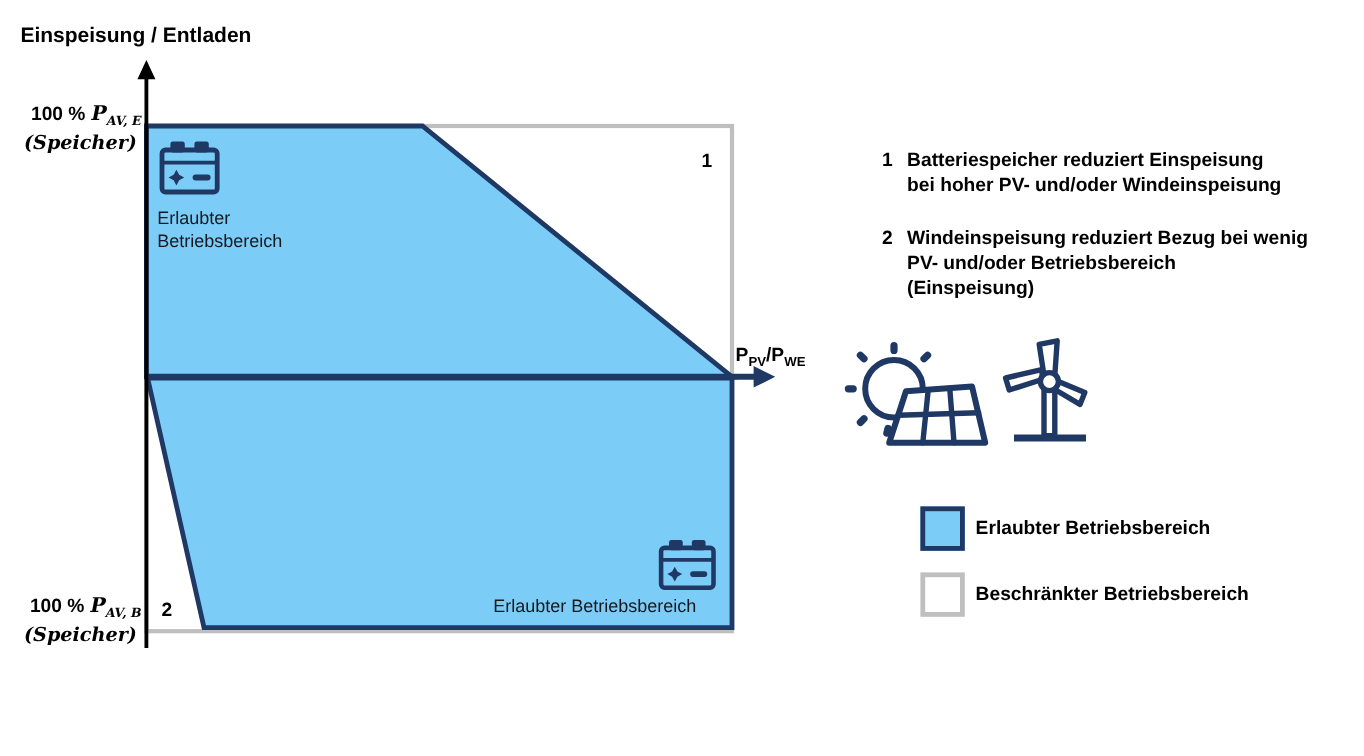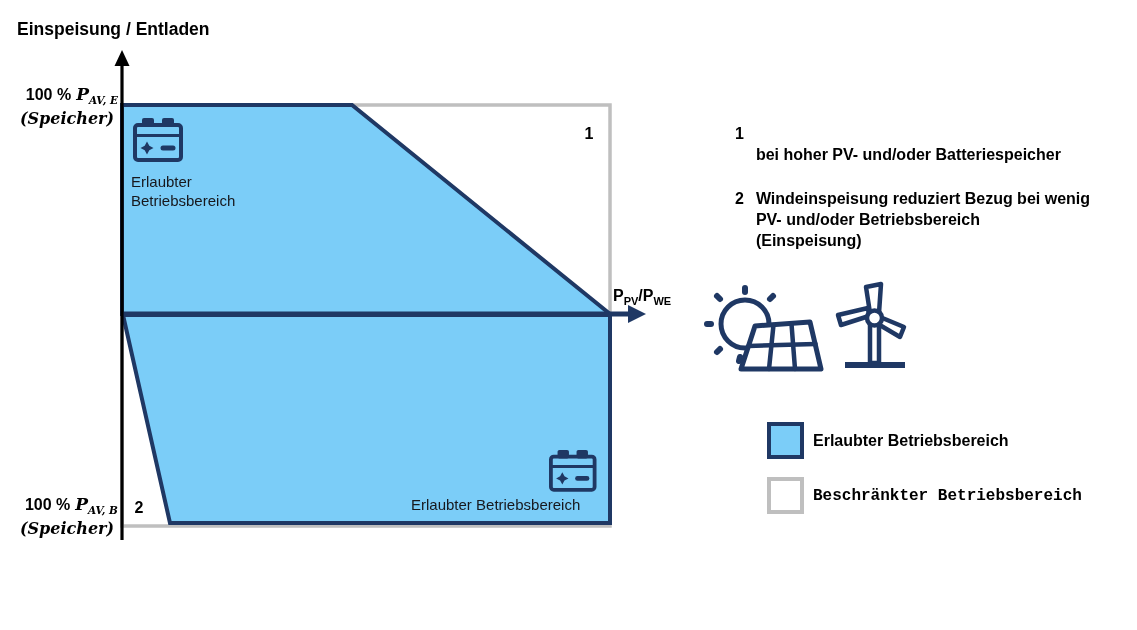--- a/index.html
+++ b/index.html
@@ -80,7 +80,7 @@
 
   <div class="annotation" style="left:735px;top:123px;">
     <span class="ann-num">1</span>
-    <span><br><span>bei hoher PV- und/oder Batteriespeicher</span></span>
+    <span><span>Batteriespeicher reduziert Einspeisung</span><br><span>bei hoher PV- und/oder Batteriespeicher</span></span>
   </div>
 
   <div class="annotation" style="left:735px;top:188px;">

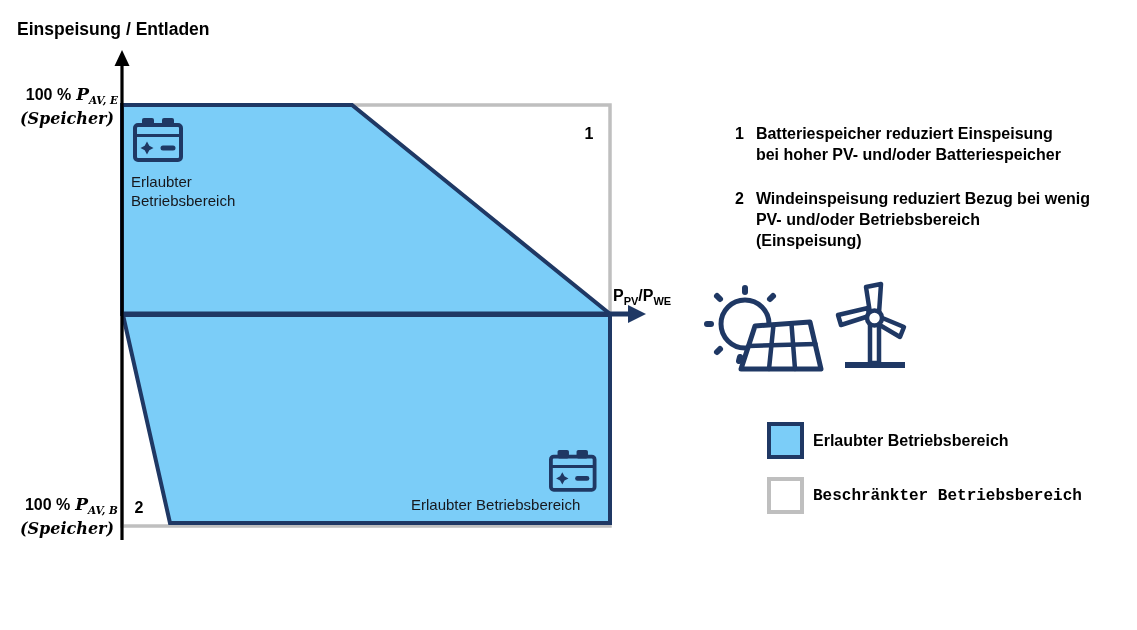--- a/index.html
+++ b/index.html
@@ -80,7 +80,7 @@
 
   <div class="annotation" style="left:735px;top:123px;">
     <span class="ann-num">1</span>
-    <span><span>Batteriespeicher reduziert Einspeisung</span><br><span>bei hoher PV- und/oder Batteriespeicher</span></span>
+    <span><span>Batteriespeicher reduziert Einspeisung</span><br><span>bei hoher PV- und/oder Windeinspeisung</span></span>
   </div>
 
   <div class="annotation" style="left:735px;top:188px;">

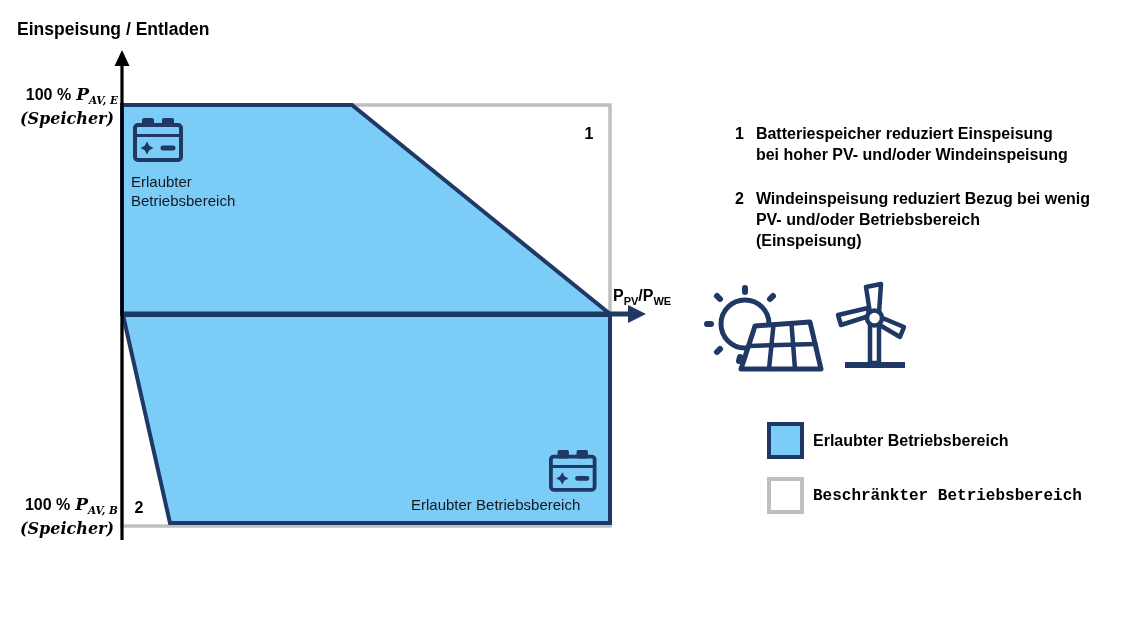--- a/index.html
+++ b/index.html
@@ -123,7 +123,7 @@
     <span class="swatch allowed"></span>
     <span>Erlaubter Betriebsbereich</span>
   </div>
-  <div class="legend-row" style="left:767px;top:477px;font-family:Liberation Mono, monospace;">
+  <div class="legend-row" style="left:767px;top:477px;">
     <span class="swatch restricted"></span>
     <span>Beschränkter Betriebsbereich</span>
   </div>

